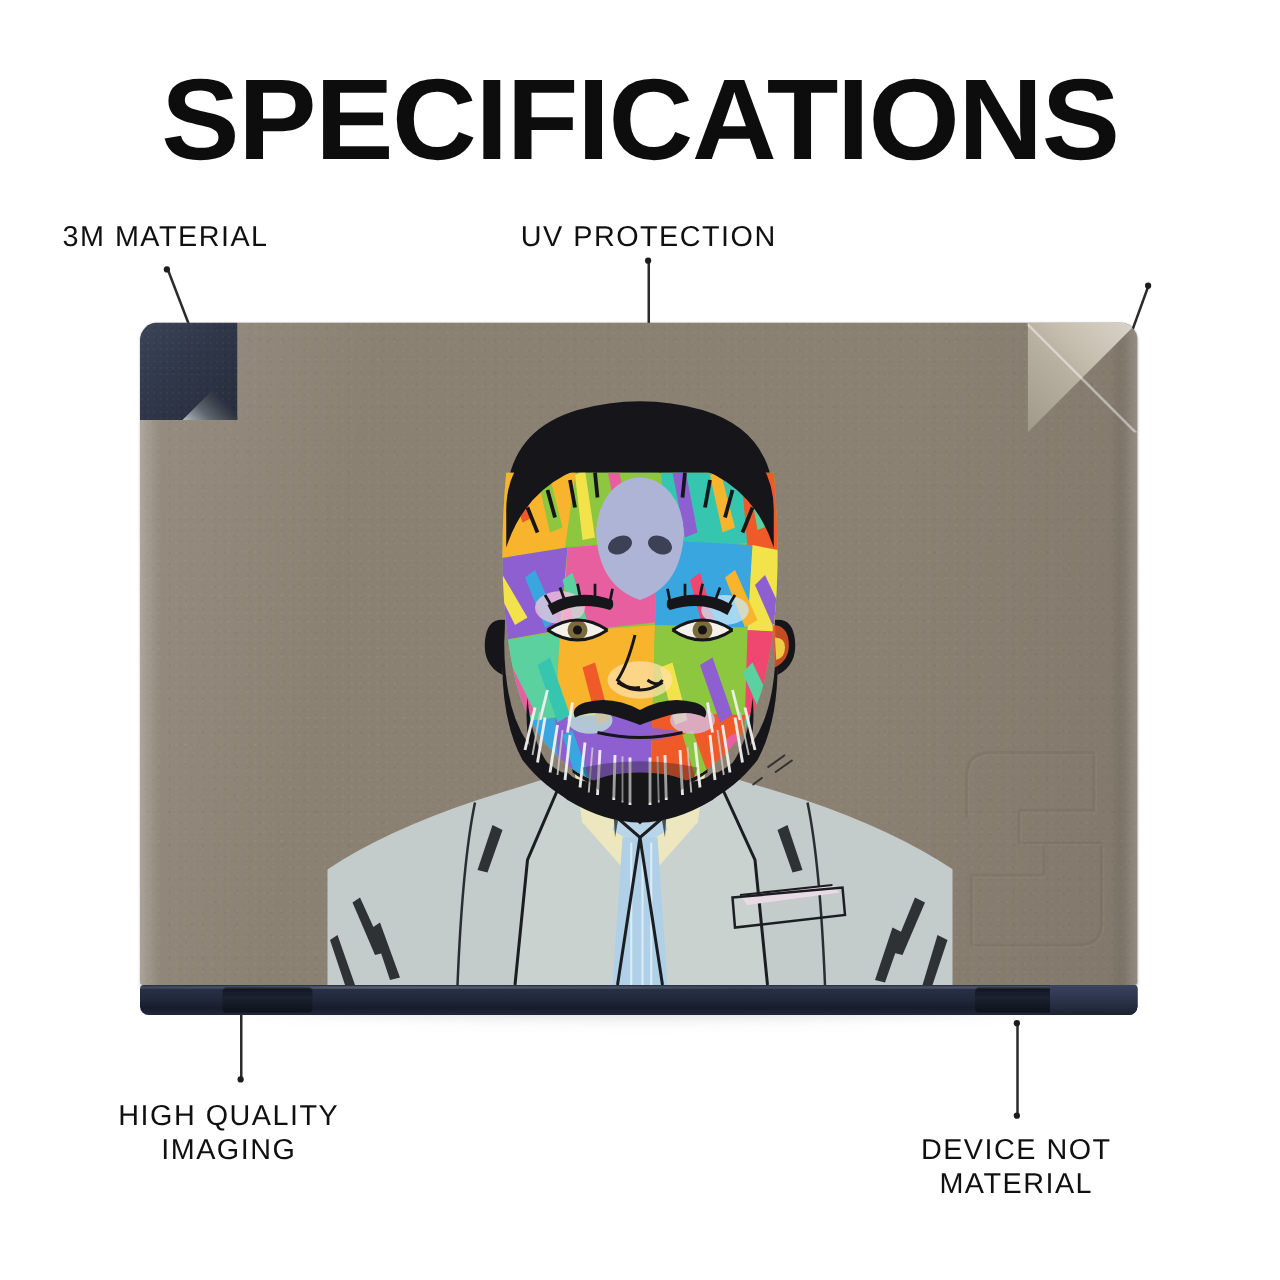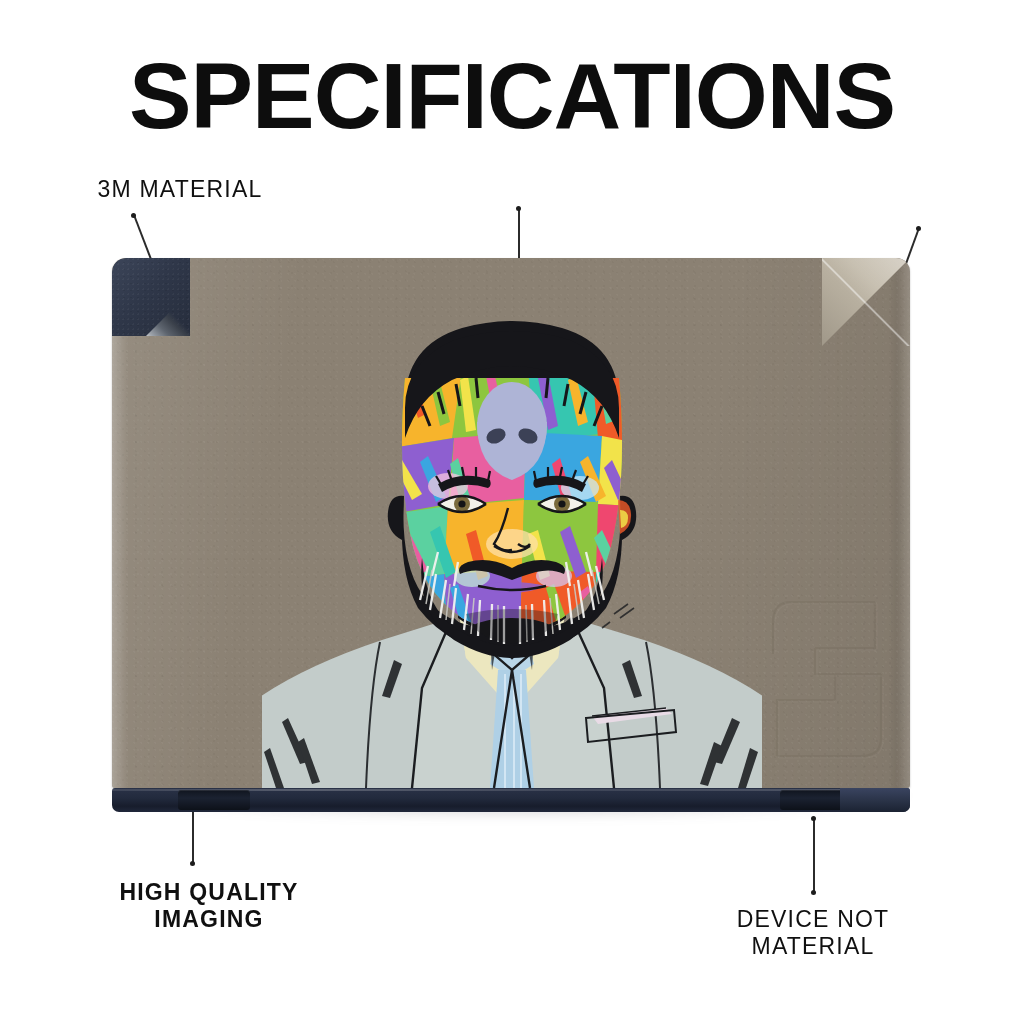--- a/index.html
+++ b/index.html
@@ -46,7 +46,7 @@
     color: #101010;
     white-space: pre-line;
   }
-  .callout.left   { text-align: center; }
+  .callout.left   { text-align: left; }
   .callout.center { text-align: center; }
 
   

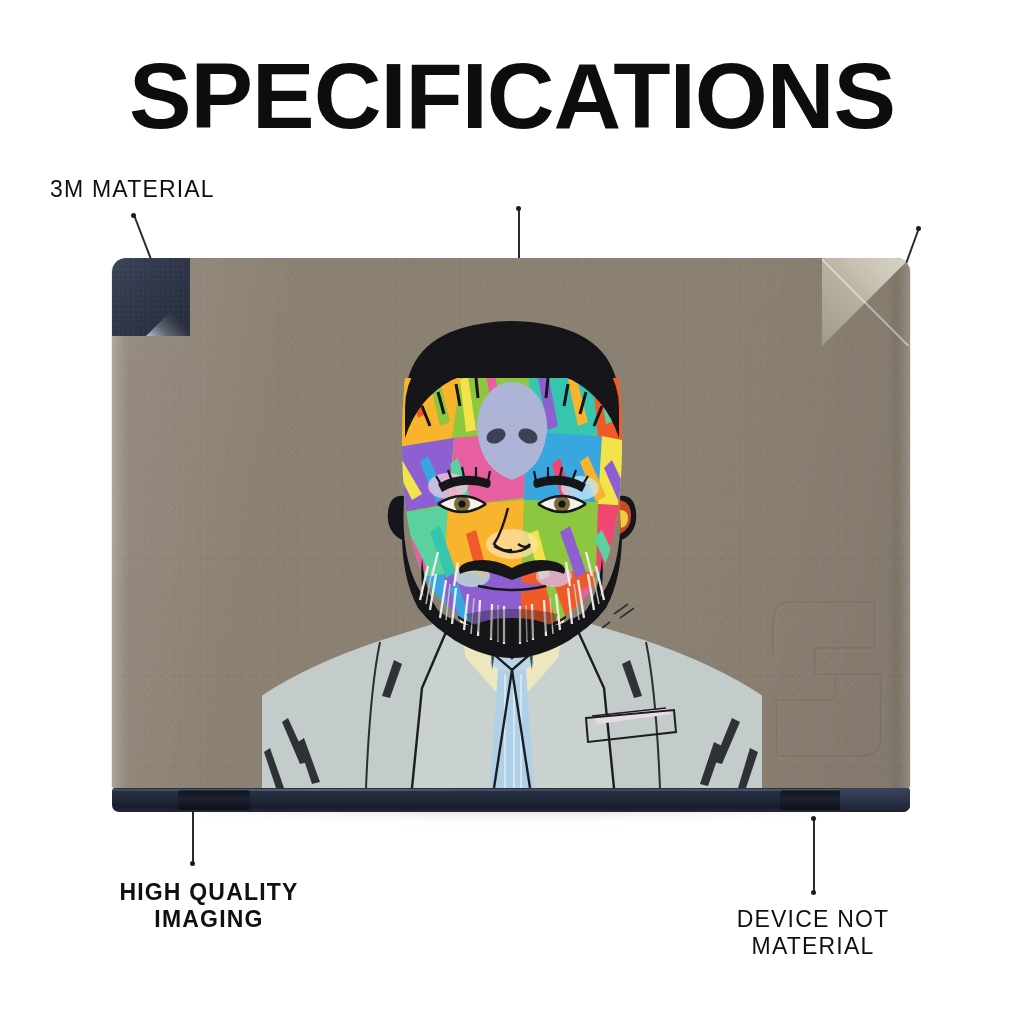--- a/index.html
+++ b/index.html
@@ -258,6 +258,7 @@
 
   <div class="callout left" style="left:50px; top:176px; width:260px;">3M MATERIAL</div>
 
+  <div class="callout center" style="left:389px; top:176px; width:260px;">UV PROTECTION</div>
 
 
   <div class="callout center" style="left:78px; top:879px; width:262px;font-weight:bold;">HIGH QUALITY

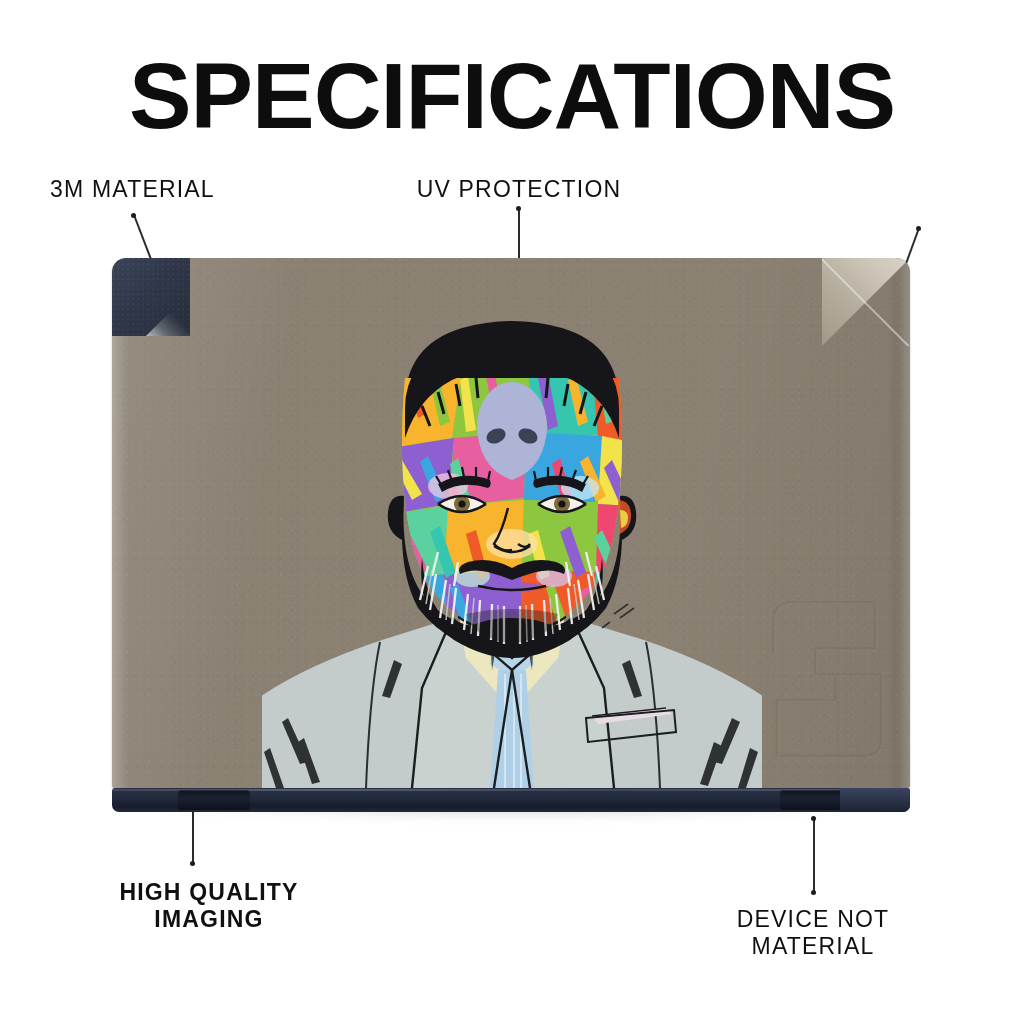--- a/index.html
+++ b/index.html
@@ -261,7 +261,7 @@
   <div class="callout center" style="left:389px; top:176px; width:260px;">UV PROTECTION</div>
 
 
-  <div class="callout center" style="left:78px; top:879px; width:262px;font-weight:bold;">HIGH QUALITY
+  <div class="callout center" style="left:52px; top:879px; width:262px;">HIGH QUALITY
 IMAGING</div>
 
   <div class="callout center" style="left:682px; top:906px; width:262px;">DEVICE NOT

